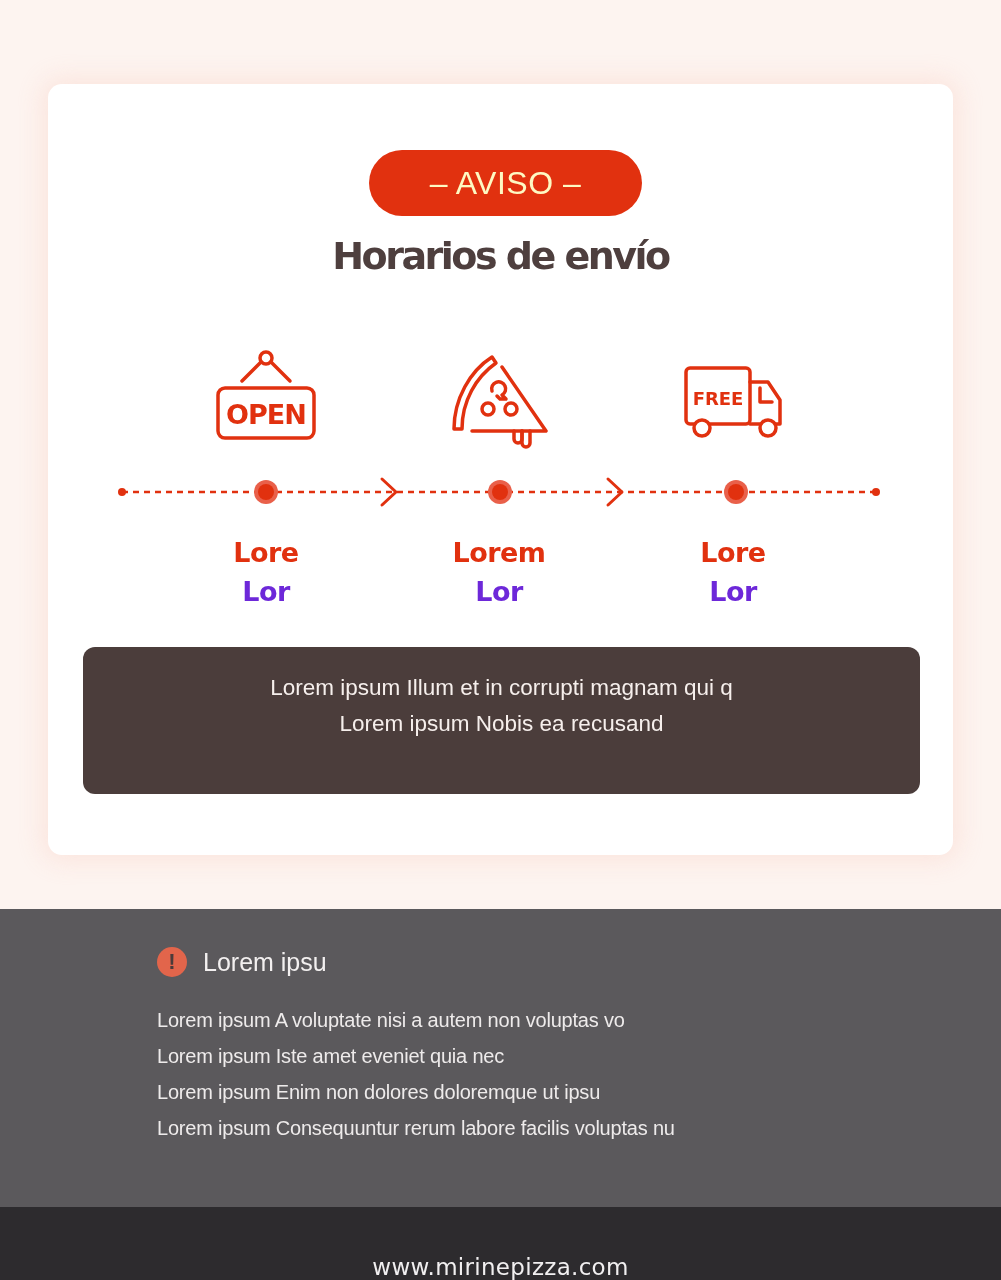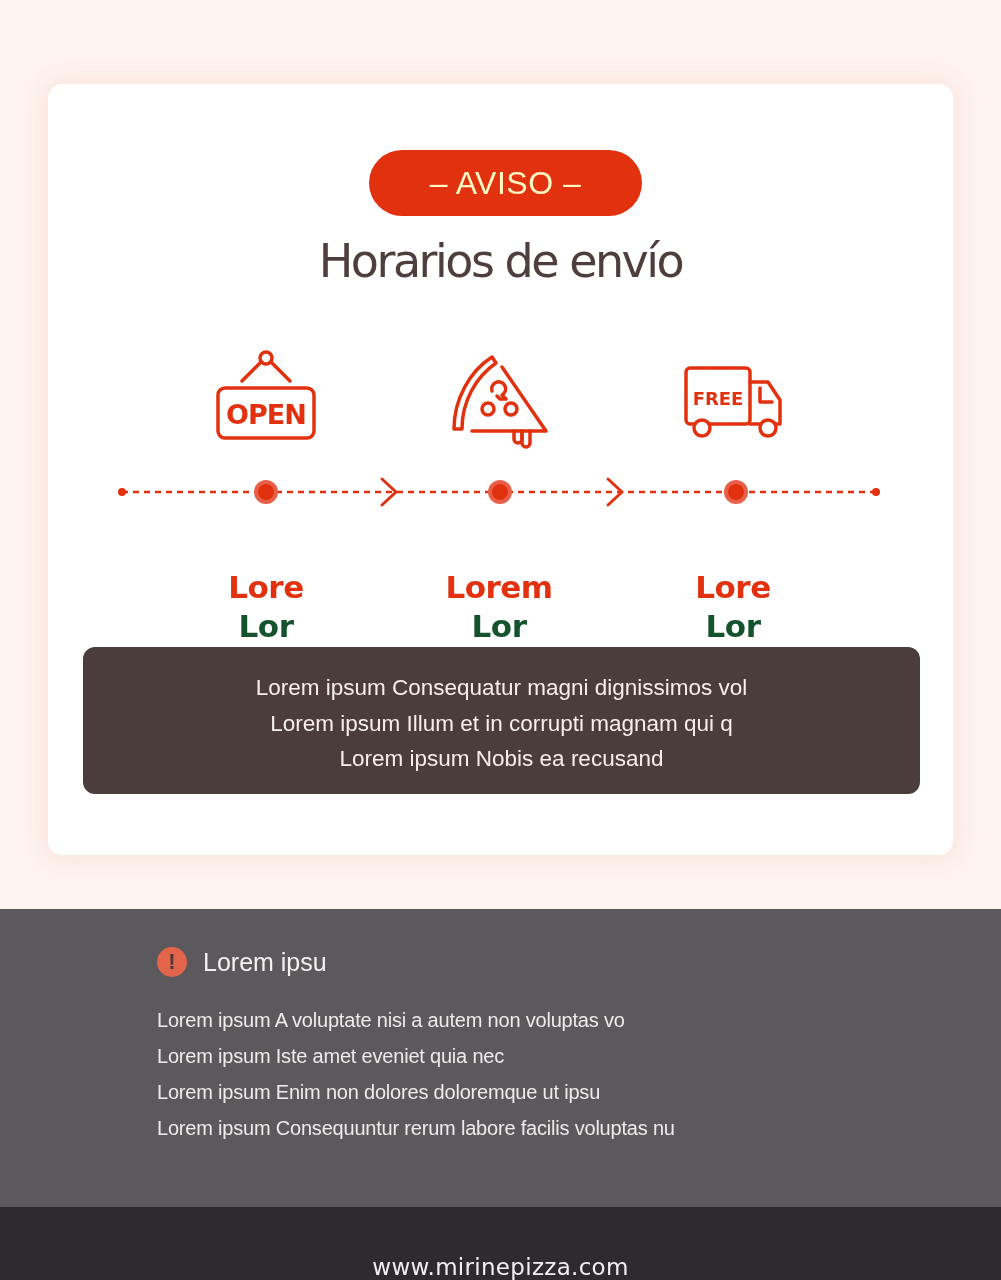--- a/index.html
+++ b/index.html
@@ -36,8 +36,8 @@
       text-align: center;
       color: #4e3f3e;
       font-family: "DejaVu Sans", sans-serif;
-      font-weight: normal;
-      font-size: 46px;
+      font-weight: bold;
+      font-size: 38px;
       letter-spacing: -2.5px;
     }
     .icon {

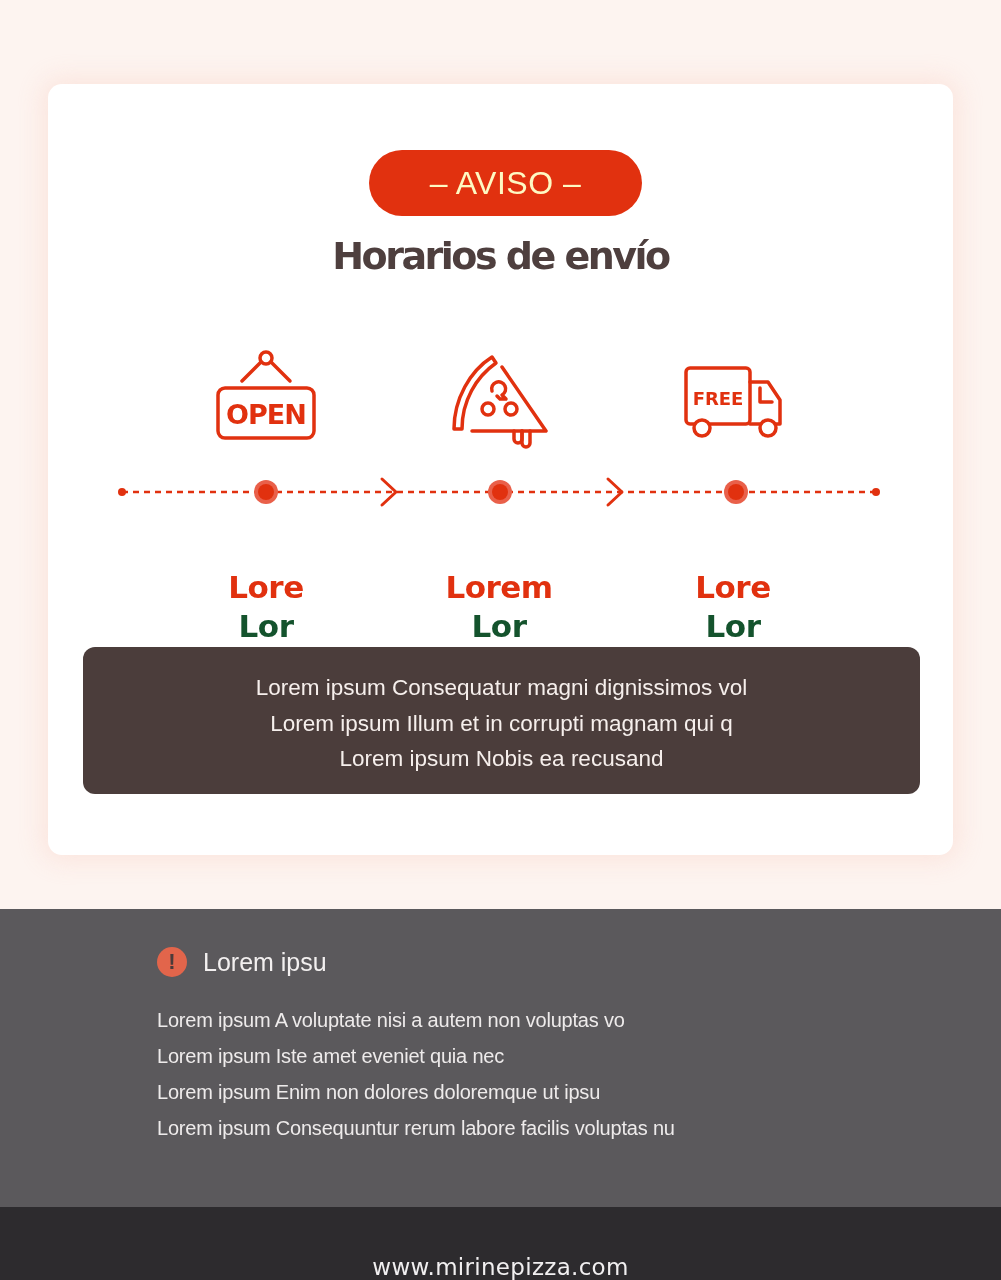--- a/index.html
+++ b/index.html
@@ -56,9 +56,8 @@
       text-align: center;
       font-family: "DejaVu Sans", sans-serif;
       font-weight: bold;
-      font-size: 31px;
+      font-size: 27px;
       letter-spacing: -0.5px;
-      margin-top: 32px;
     }
     .step-label.top { color: #e1310f; top: 453px; }
     .step-label.bottom { color: #14532d; top: 492px; }

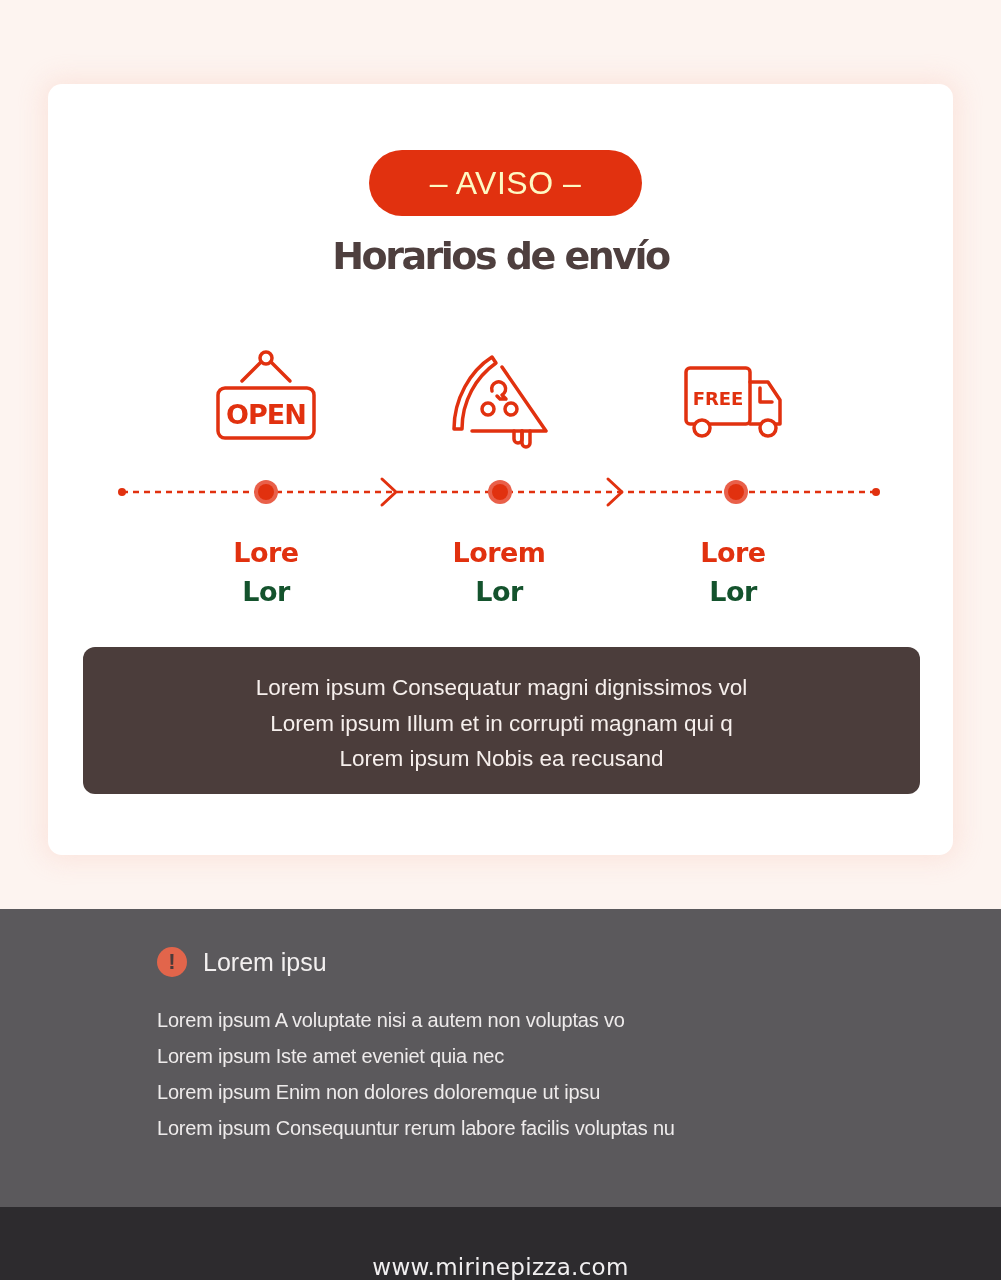--- a/index.html
+++ b/index.html
@@ -60,7 +60,7 @@
       letter-spacing: -0.5px;
     }
     .step-label.top { color: #e1310f; top: 453px; }
-    .step-label.bottom { color: #14532d; top: 492px; }
+    .step-label.bottom { color: #6d28d9; top: 492px; }
     .notice-box {
       position: absolute;
       left: 35px; top: 563px;

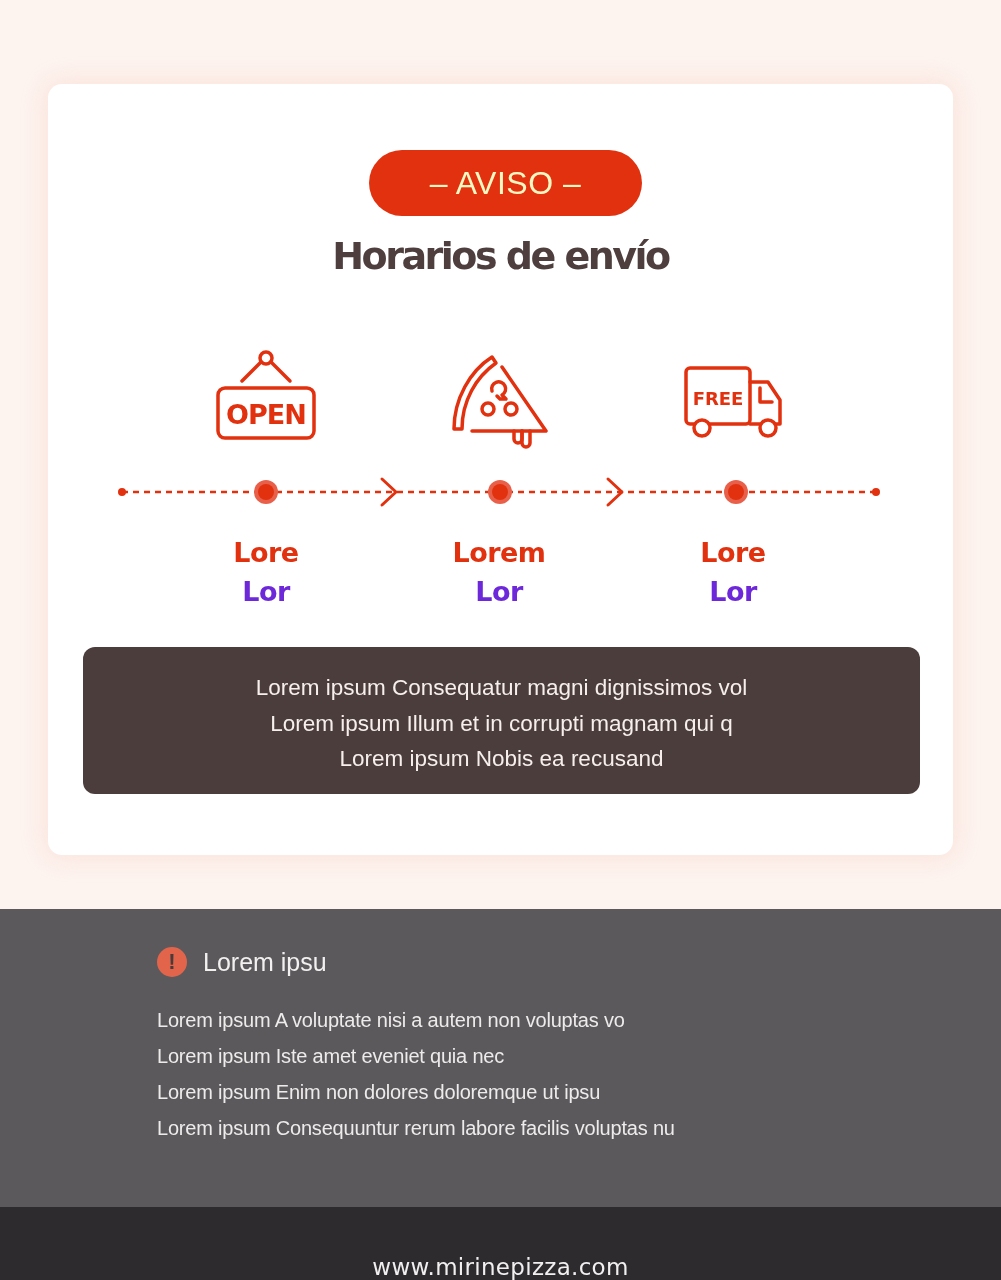--- a/index.html
+++ b/index.html
@@ -197,7 +197,6 @@
   <div class="step-label bottom" style="left:585px;">Lor</div>
 
   <div class="notice-box">
-    <div>Lorem ipsum Consequatur magni dignissimos vol</div>
     <div>Lorem ipsum Illum et in corrupti magnam qui q</div>
     <div>Lorem ipsum Nobis ea recusand</div>
   </div>

